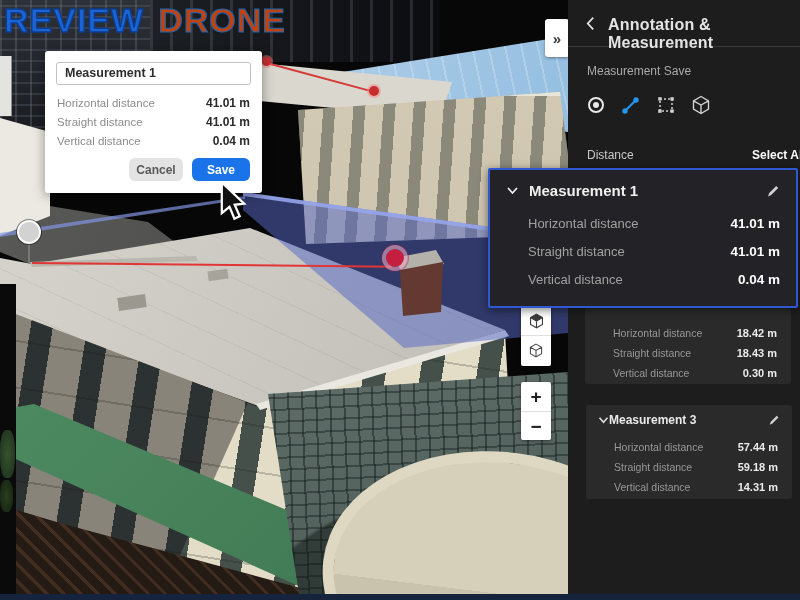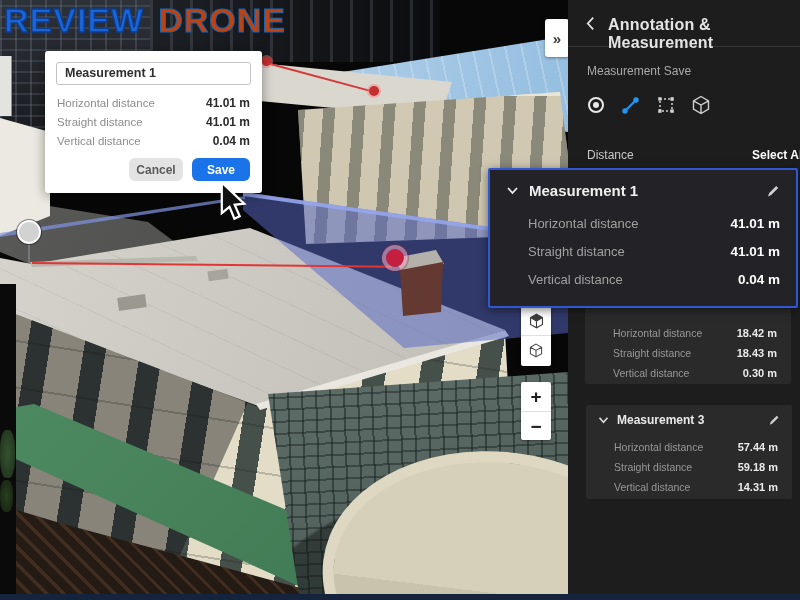--- a/index.html
+++ b/index.html
@@ -145,7 +145,7 @@
   .mrow .mv { font-size:11px; font-weight:bold; color:#eaeaea; }
   .m2 .rows { padding-top:15px; }
   .m3 .rows { padding-top:2px; }
-  .mhead { display:flex; align-items:center; height:30px; padding:0 12px; gap:8px; }
+  .mhead { display:flex; align-items:center; height:30px; padding:0 12px; }
   .mhead .mtitle { font-size:12px; font-weight:bold; color:#e9e9e9; flex:1; }
 
   

